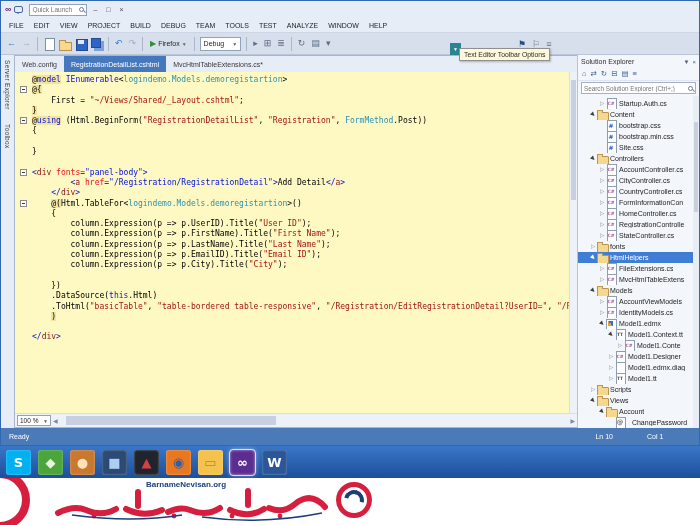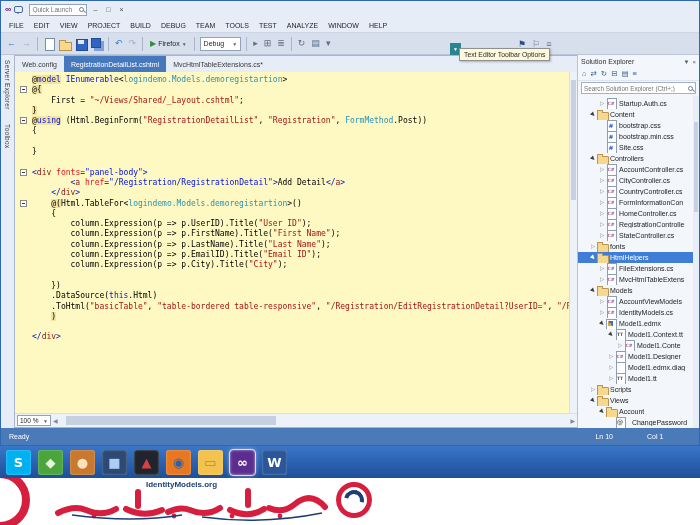--- a/index.html
+++ b/index.html
@@ -441,7 +441,7 @@
 
 <div class="watermark">
   <div class="wm-arc"></div>
-  <div class="wm-url">IdentityModels.org</div>
+  <div class="wm-url">BarnameNevisan.org</div>
   <svg class="wm-call" width="290" height="36" viewBox="0 0 290 36" aria-label="برنامه نویسان">
     <g stroke="#d61f3e" stroke-width="6" fill="none" stroke-linecap="round">
       <path d="M283 22 q-14 -16 -30 -3 q-12 10 -26 4"></path>

